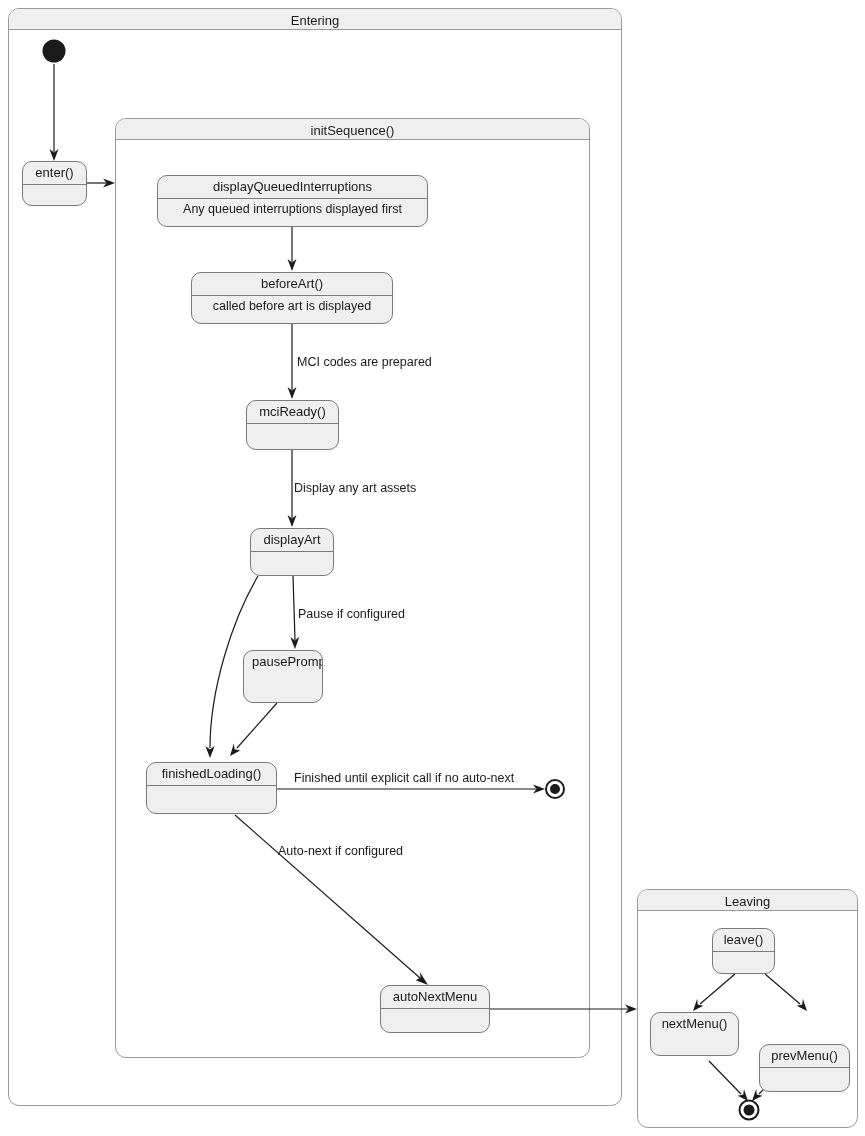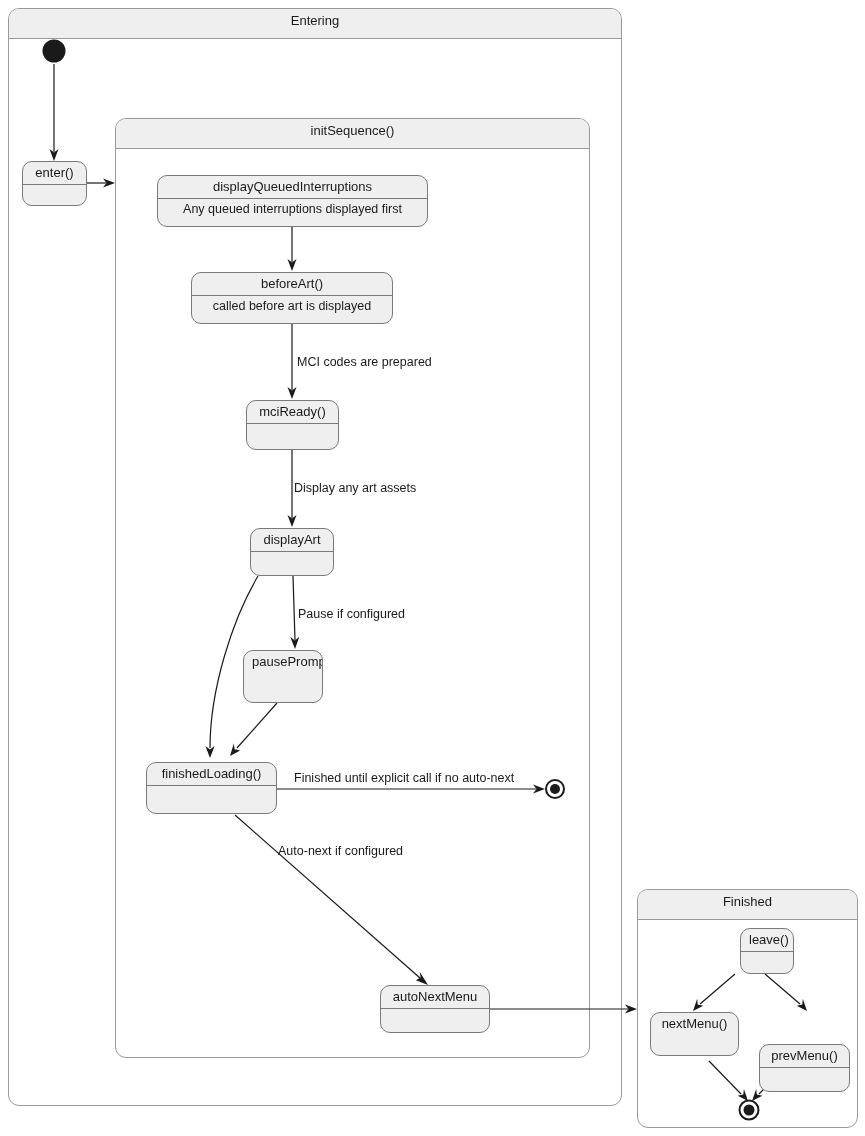--- a/index.html
+++ b/index.html
@@ -51,7 +51,7 @@
   }
   .composite-title {
     box-sizing: border-box;
-    height: 30px;
+    height: 21px;
     line-height: 24px;
     text-align: center;
     font-size: 13px;

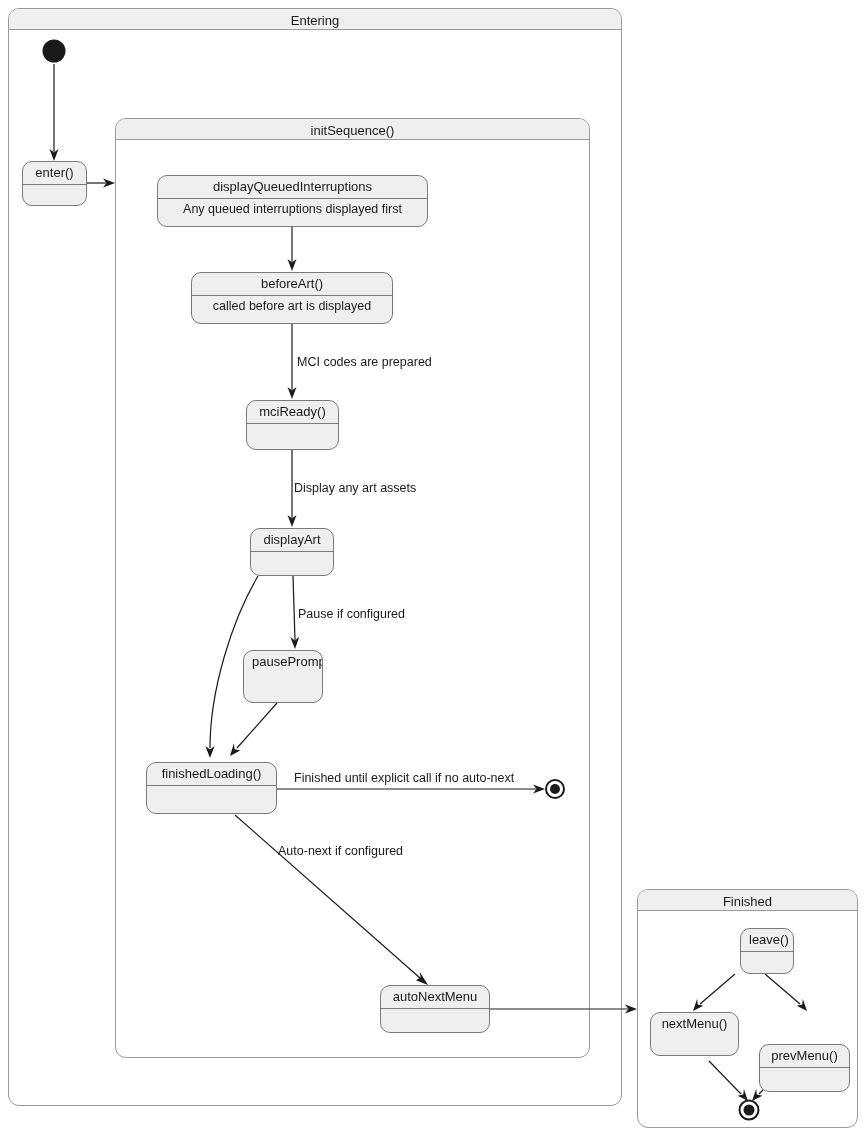--- a/index.html
+++ b/index.html
@@ -119,7 +119,7 @@
   </div>
 
   <div class="composite" style="left:637px; top:889px; width:221px; height:239px;">
-    <div class="composite-title">Finished</div>
+    <div class="composite-title">Leaving</div>
     <div class="composite-body"></div>
   </div>
 

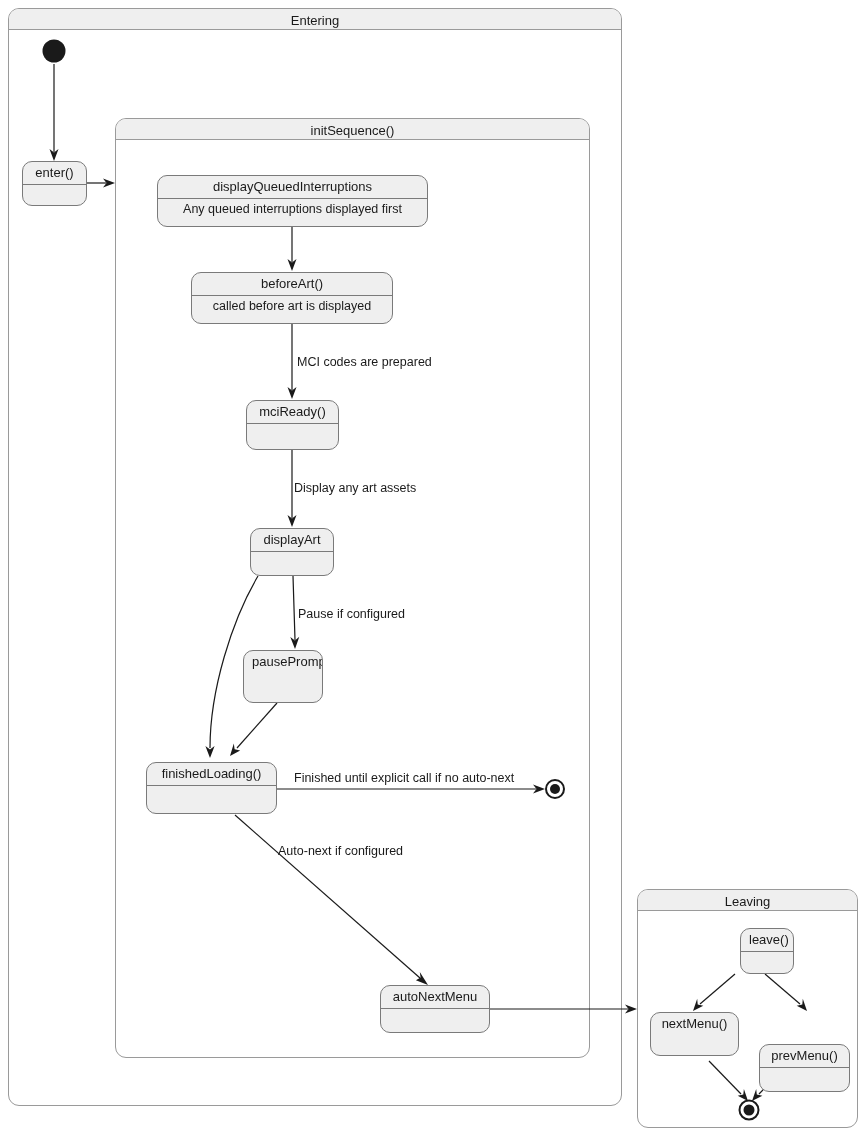--- a/index.html
+++ b/index.html
@@ -235,7 +235,7 @@
     <div class="state-empty"></div>
   </div>
 
-  <div class="state-box" style="left:740px; top:928px; width:54px; height:46px;">
+  <div class="state-box" style="left:712px; top:928px; width:63px; height:46px;">
     <div class="state-name">leave()</div>
     <div class="state-sep"></div>
     <div class="state-empty"></div>

